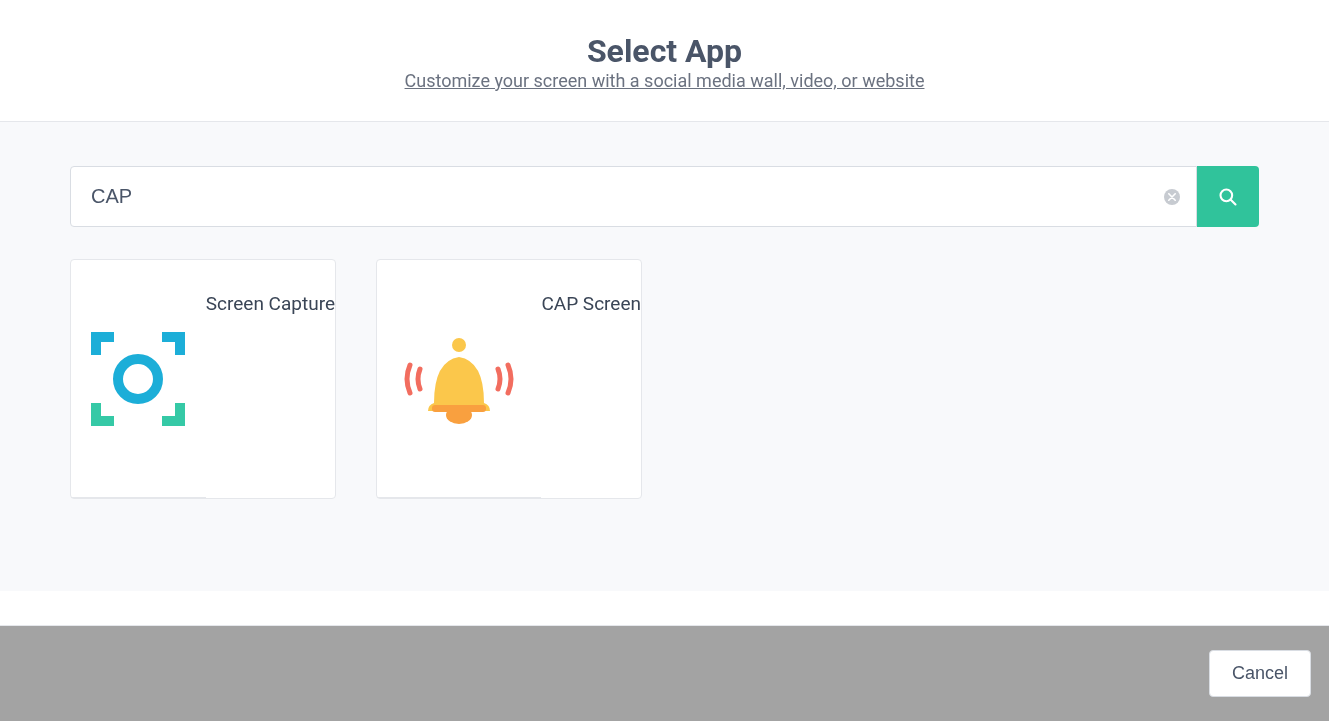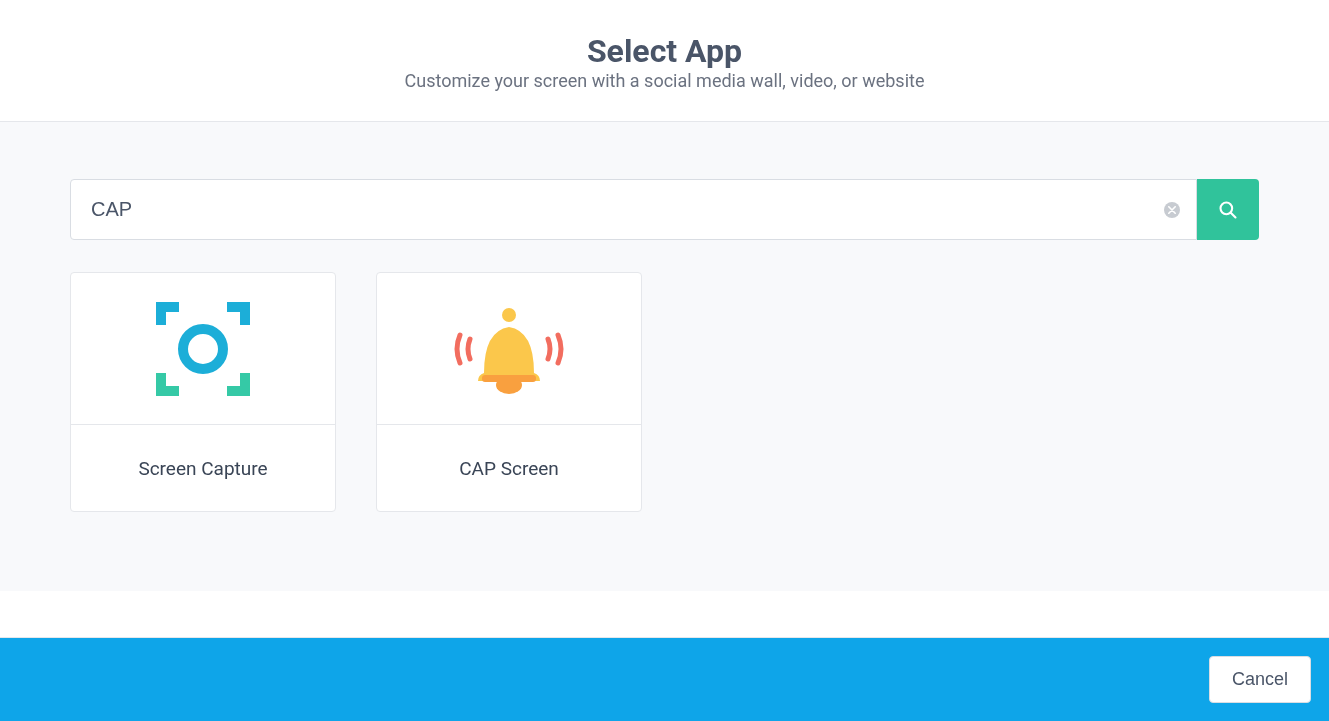--- a/index.html
+++ b/index.html
@@ -30,6 +30,7 @@
       font-size: 18px;
       color: #6b7280;
       font-weight: 400;
+      text-decoration: underline;
     }
     .content {
       background: #f8f9fb;

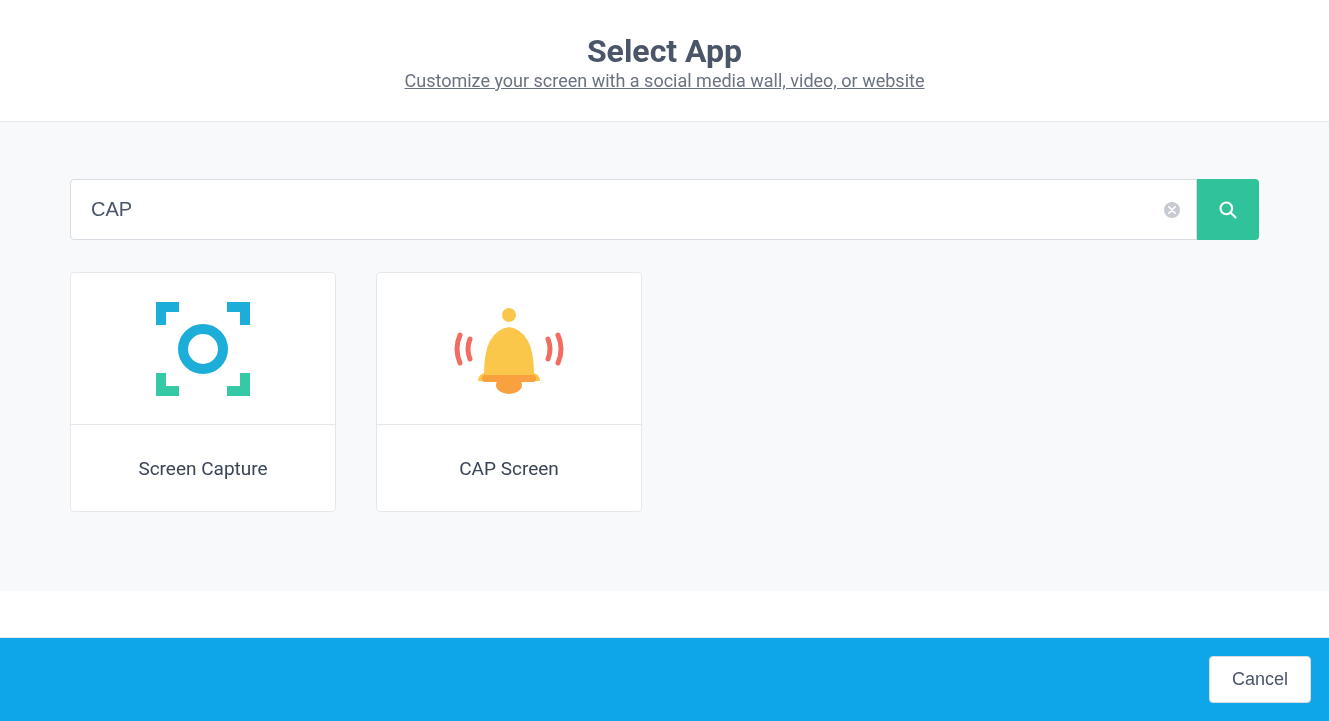--- a/index.html
+++ b/index.html
@@ -35,7 +35,7 @@
     .content {
       background: #f8f9fb;
       border-top: 1px solid #e5e7eb;
-      padding: 57px 70px 50px 70px;
+      padding: 44px 70px 50px 70px;
       min-height: 470px;
     }
     .search-bar {

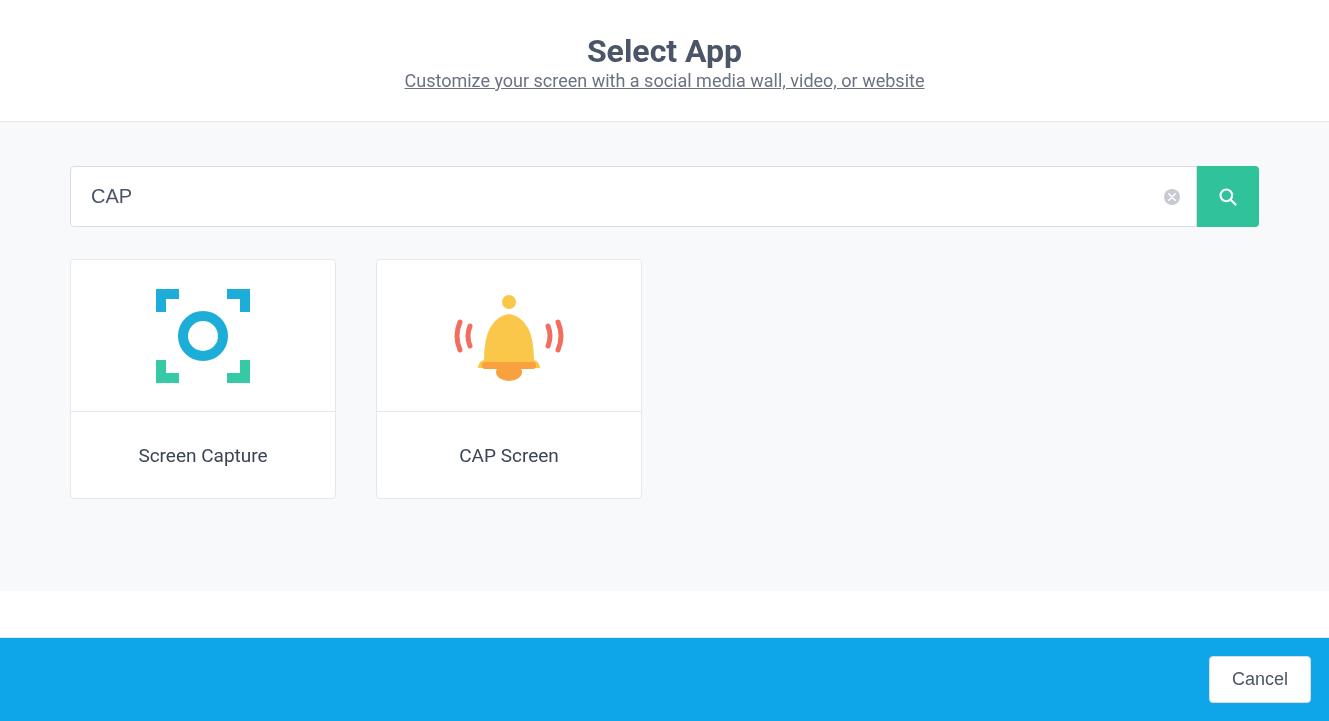--- a/index.html
+++ b/index.html
@@ -107,7 +107,6 @@
       border-radius: 4px;
       cursor: pointer;
       display: flex;
-      flex-direction: column;
     }
     .app-icon-area {
       flex: 1;

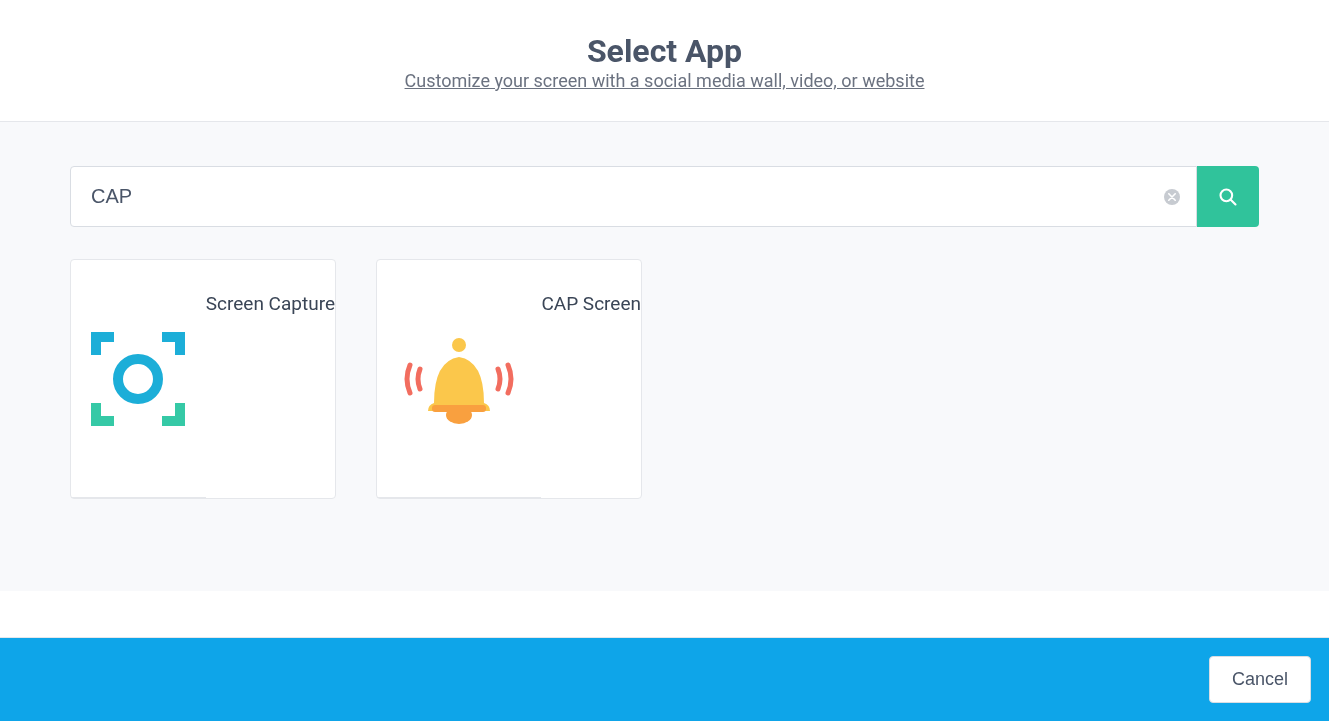--- a/index.html
+++ b/index.html
@@ -130,8 +130,8 @@
       left: 0;
       right: 0;
       border-top: 1px solid #e5e7eb;
-      background: #0ea5e9;
-      padding: 18px 18px;
+      background: #a3a3a3;
+      padding: 24px 18px;
       display: flex;
       justify-content: flex-end;
     }

